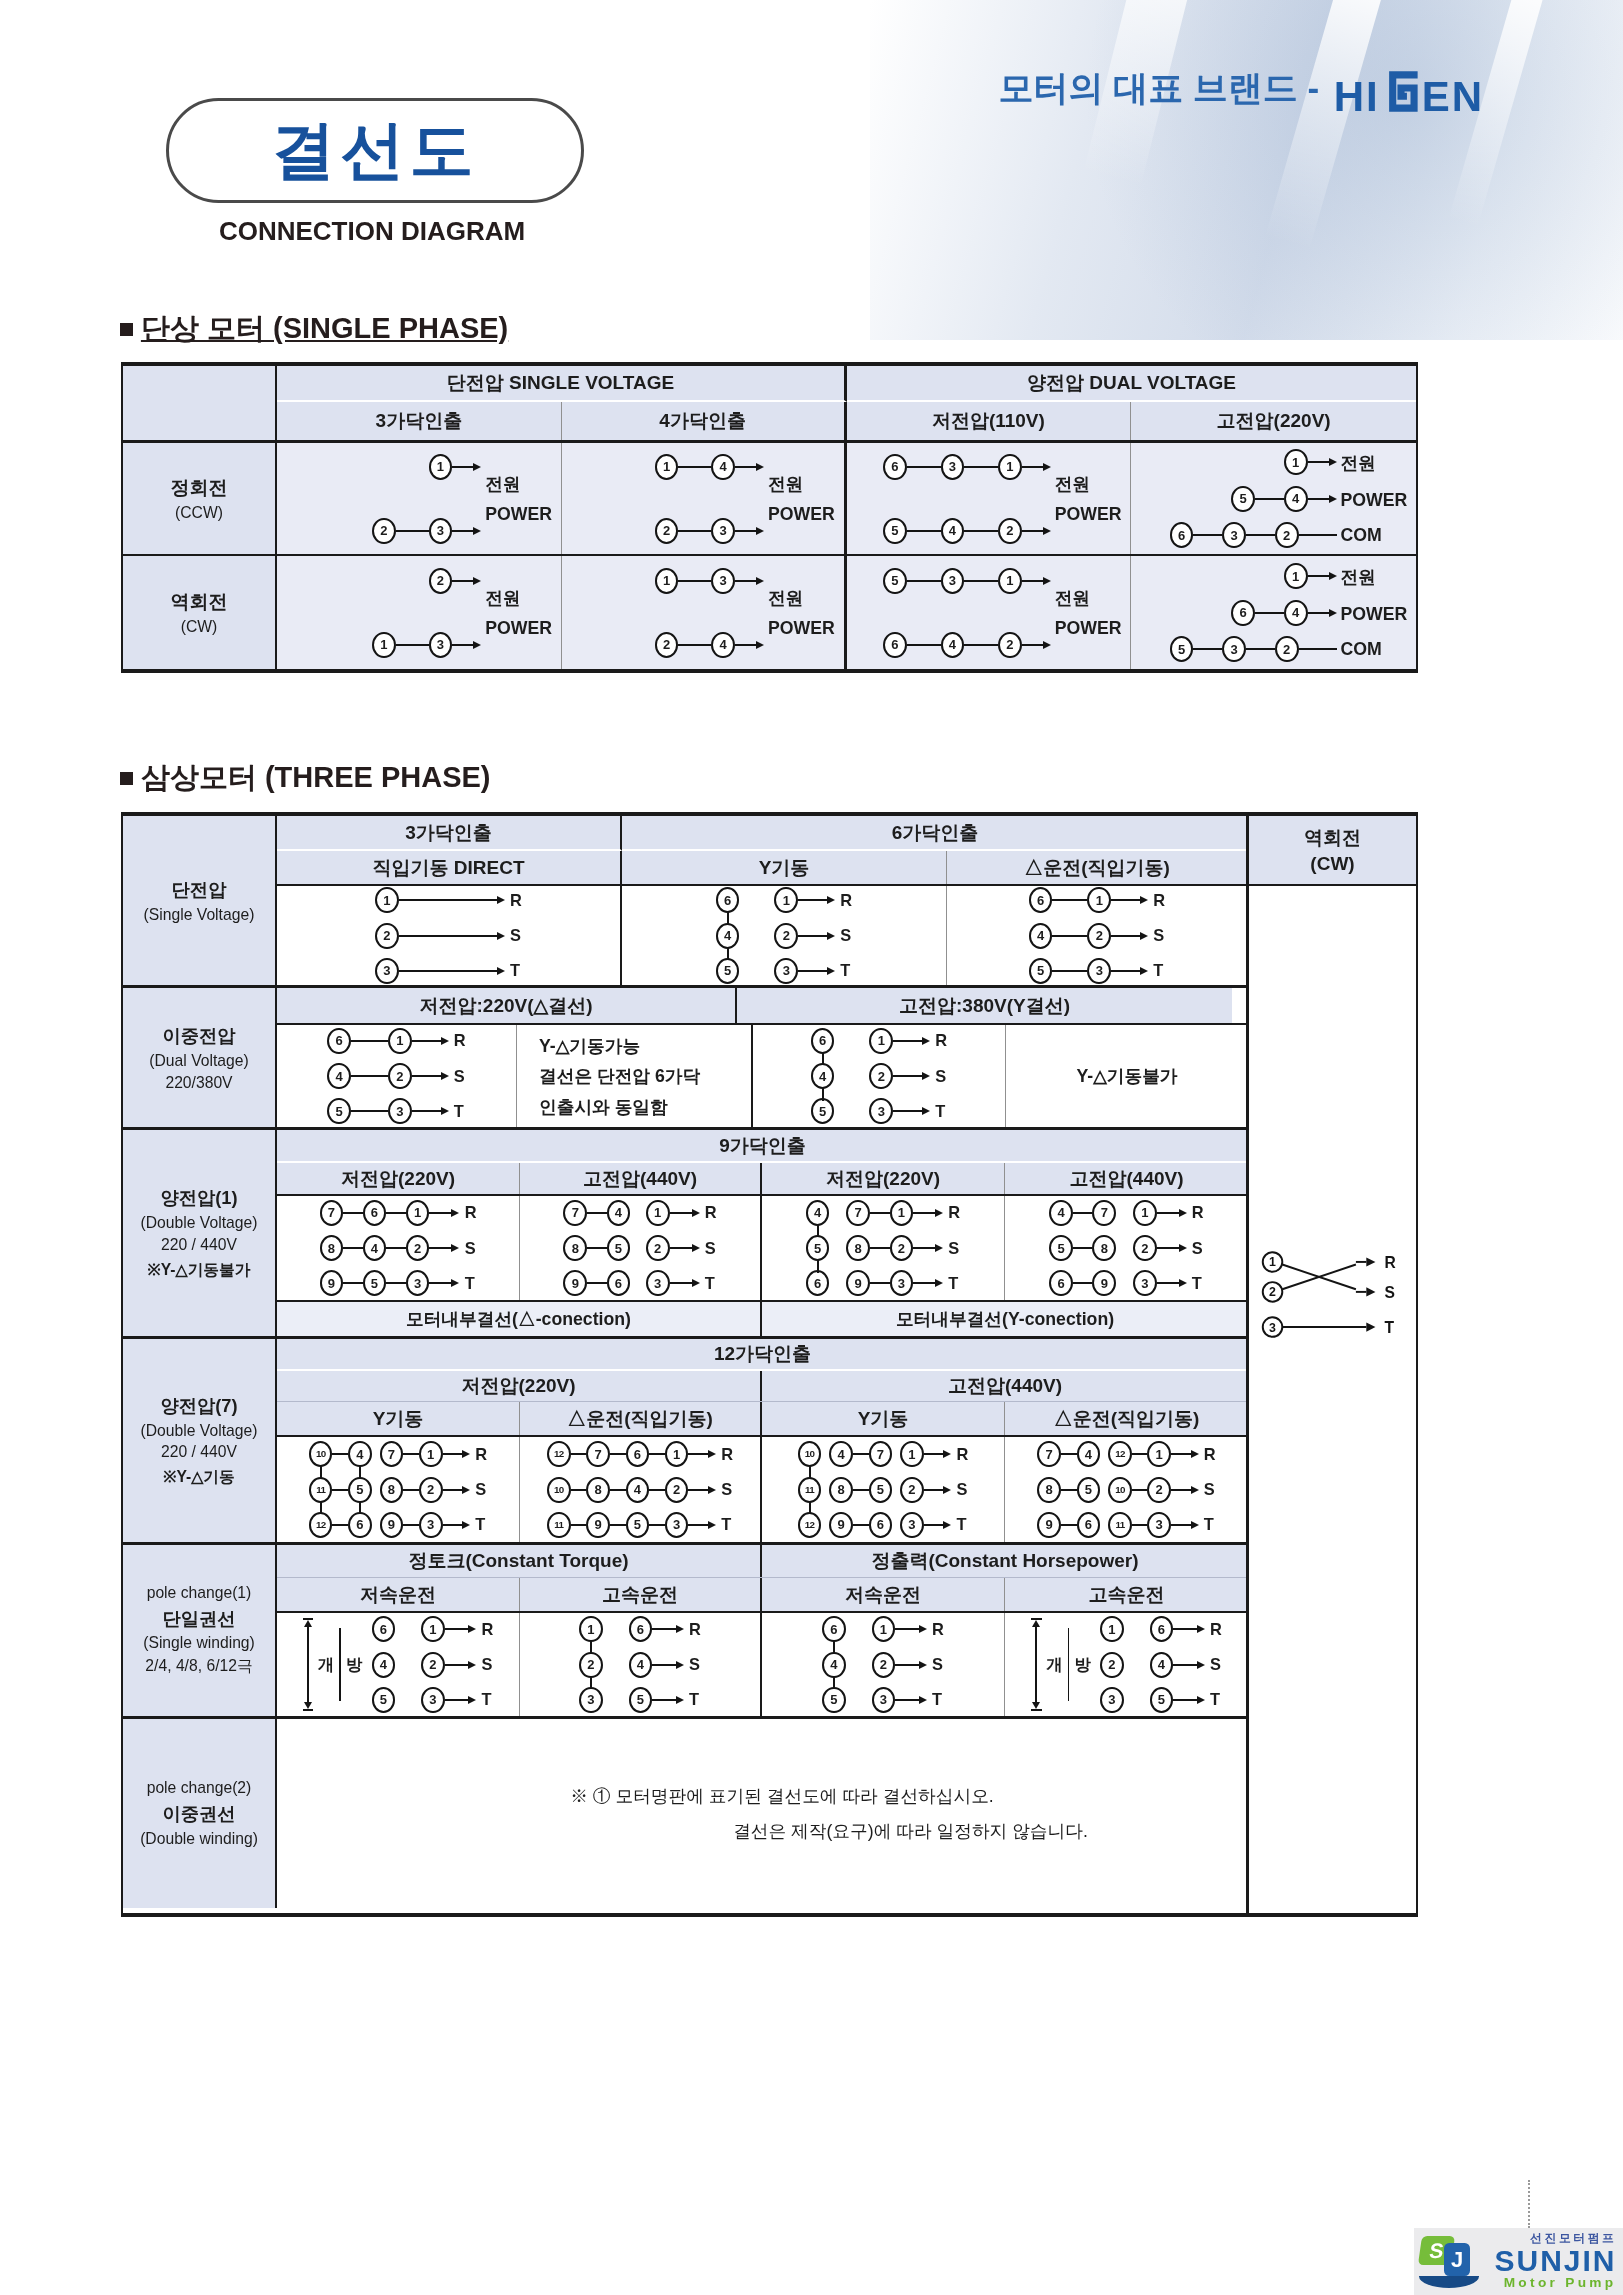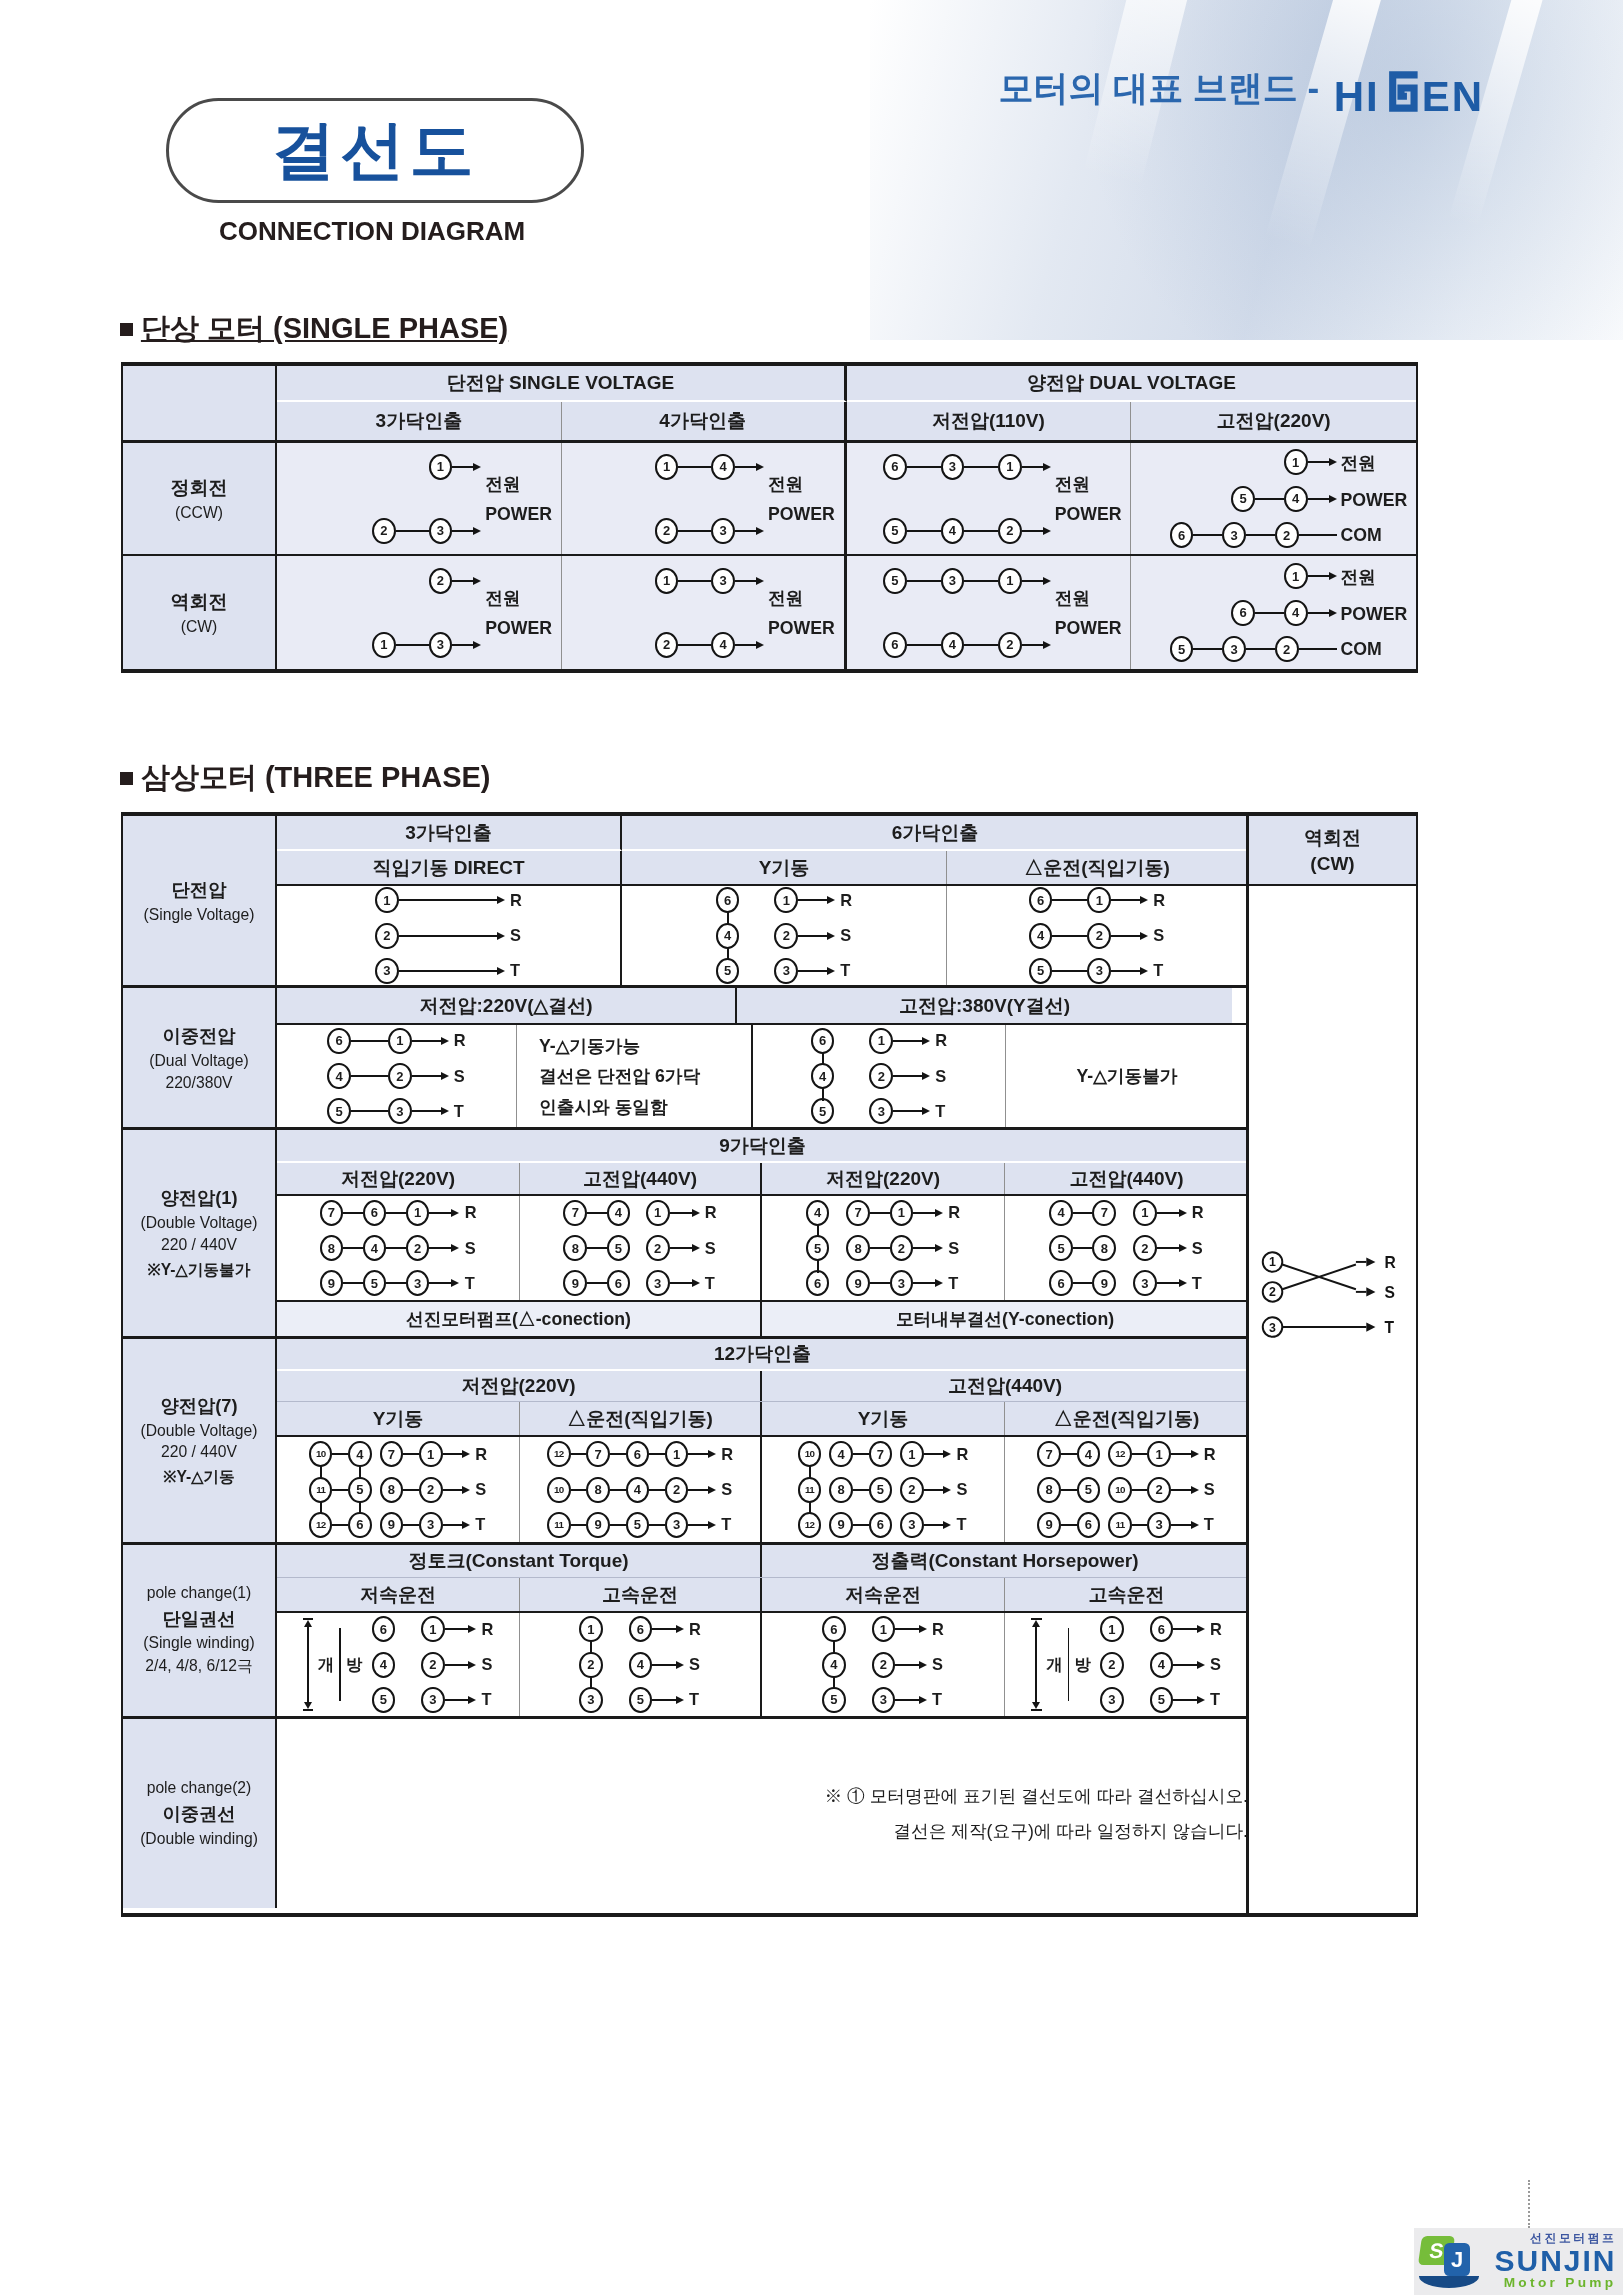--- a/index.html
+++ b/index.html
@@ -716,7 +716,7 @@
             </div>
         </div>
         <div class="band" style="height:34px;">
-          <div class="hcell ft bR2" style="width:485px;">선진모터펌프(△-conection)</div>
+          <div class="hcell ft bR2" style="width:485px;">모터내부결선(△-conection)</div>
           <div class="hcell ft" style="width:486px;">모터내부결선(Y-conection)</div>
         </div>
       </div>

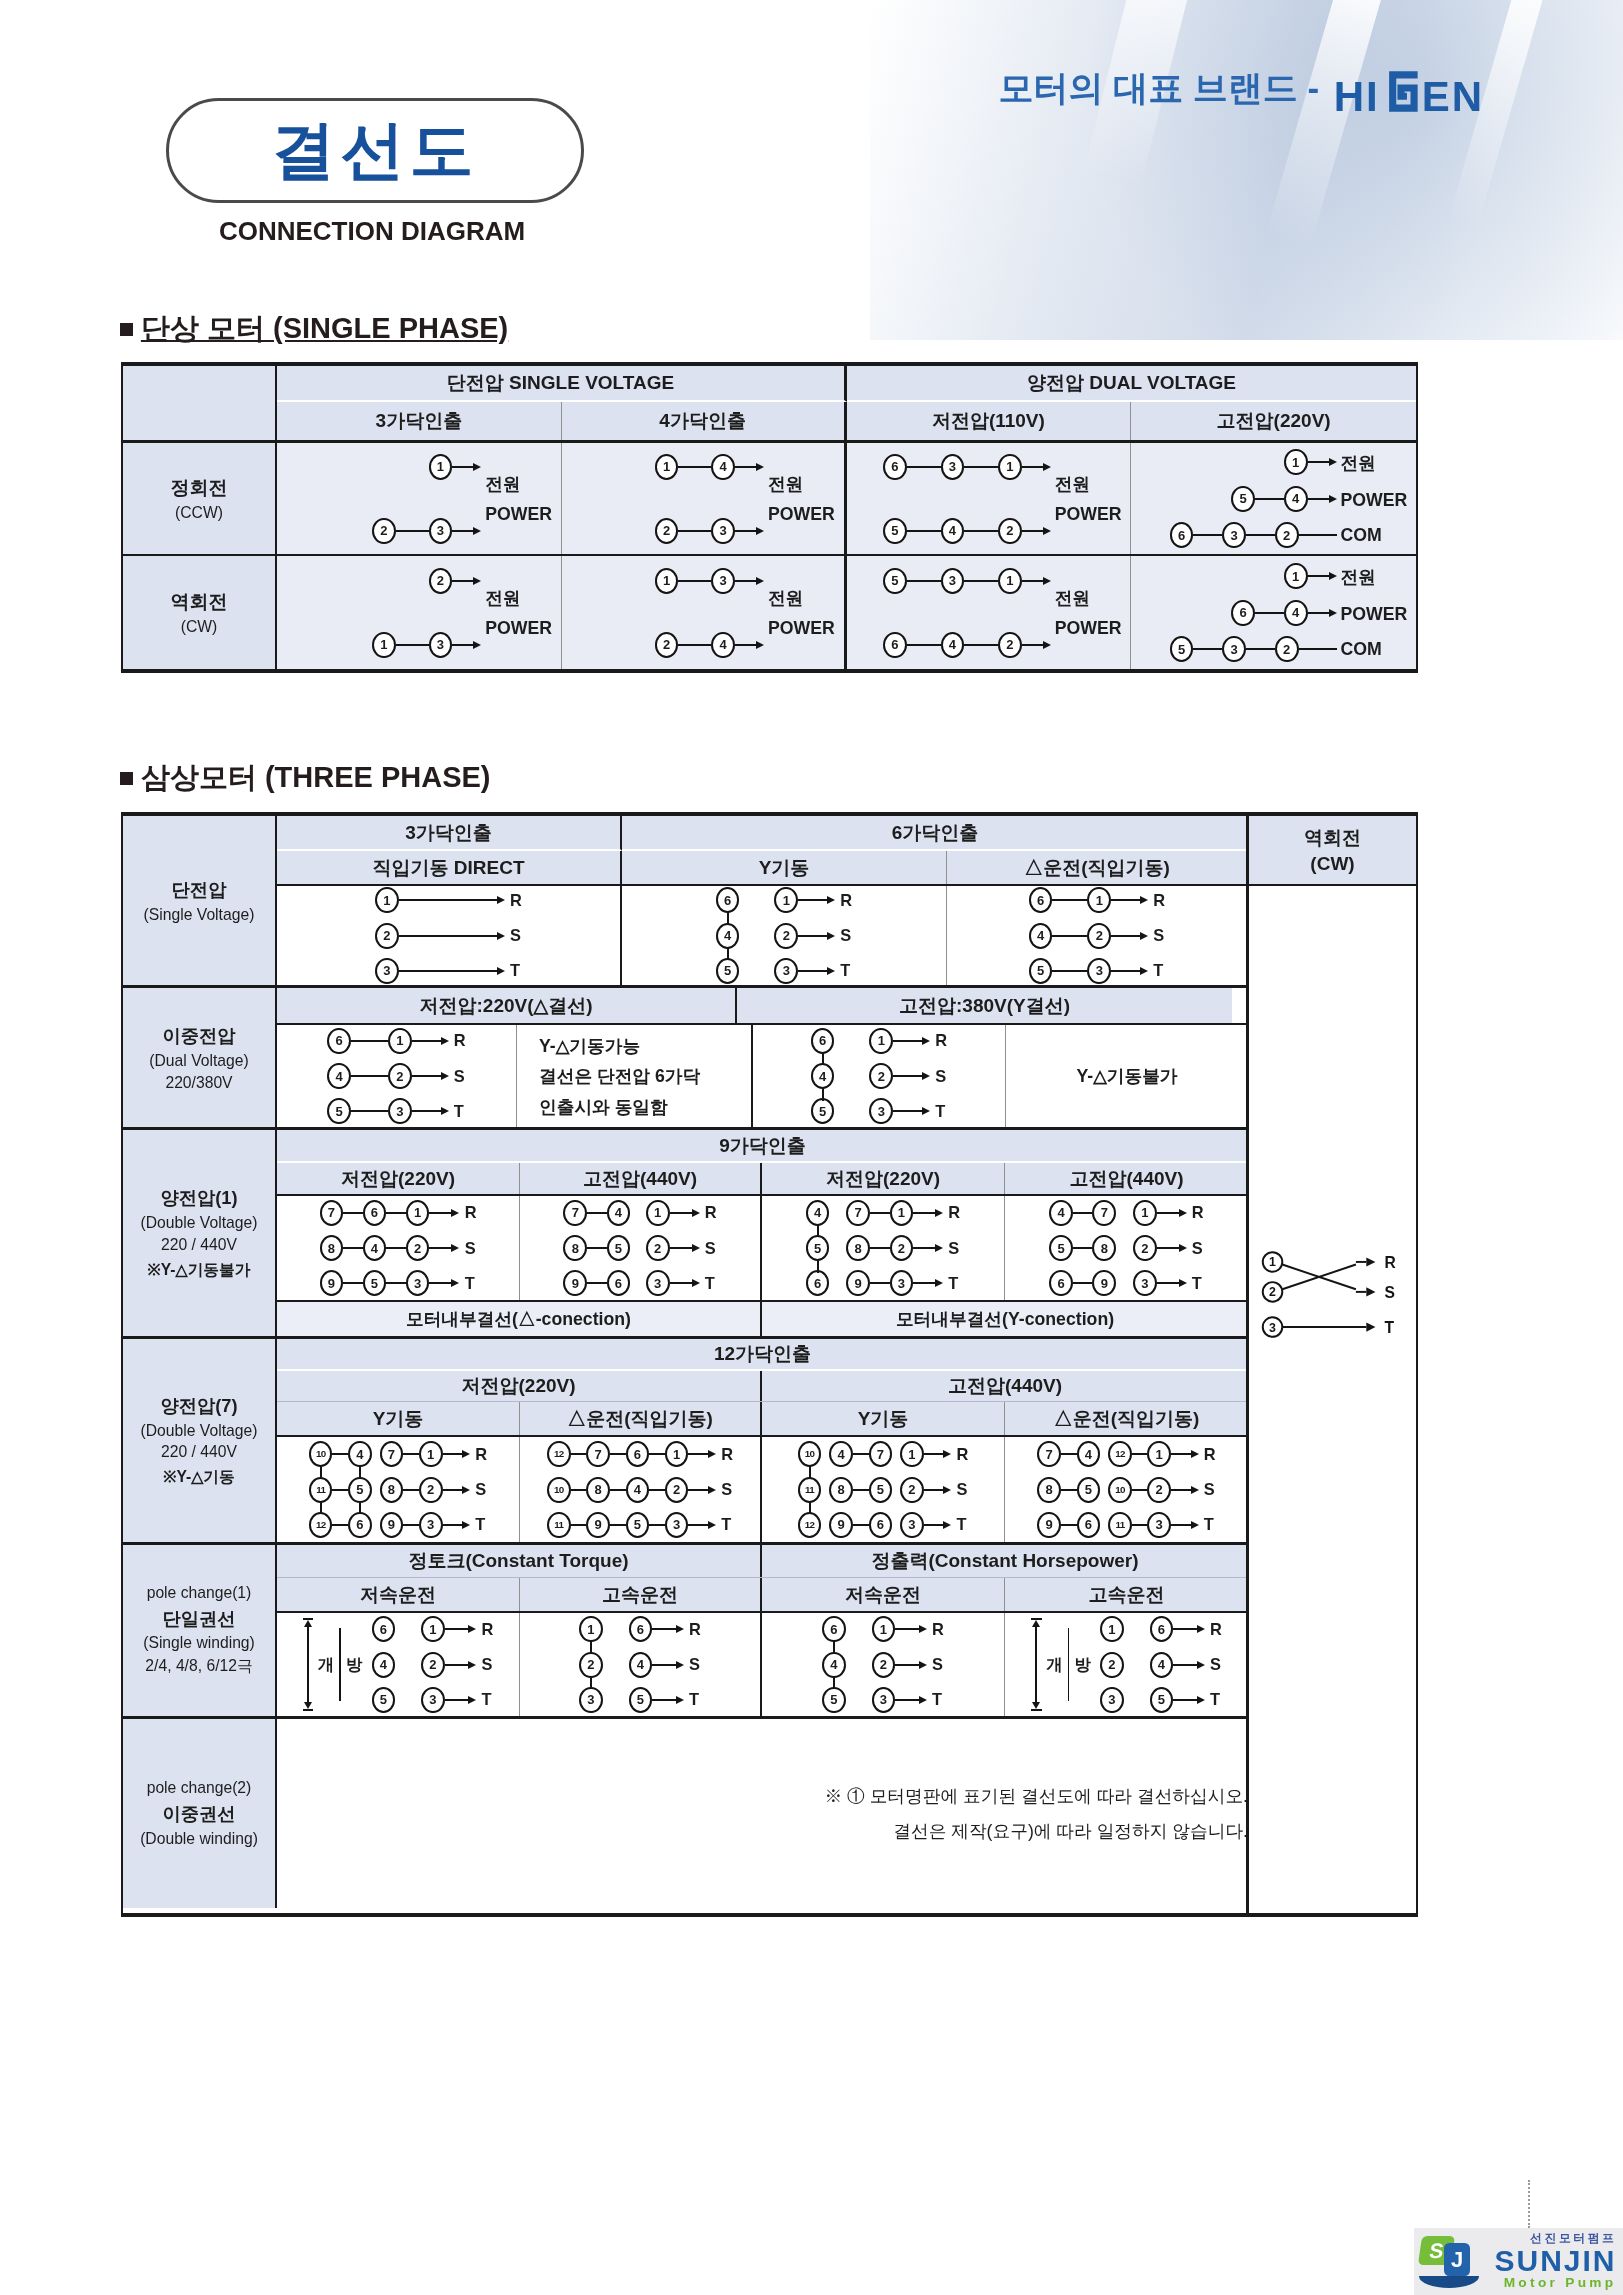--- a/index.html
+++ b/index.html
@@ -88,7 +88,7 @@
   .ostem{width:2px;flex:1;background:#141414;}
   .olb{font-weight:bold;font-size:16.4px;}
   .ovl{width:1.3px;height:73px;background:#141414;margin:0 0.7px;}
-  .notes{flex-direction:column;align-items:flex-end;justify-content:center;row-gap:10.5px;
+  .notes{flex-direction:column;align-items:center;justify-content:center;row-gap:10.5px;
          padding-left:39px;font-size:17.7px;background:#fff;}
   .n2{padding-left:30px;}
   .n3{padding-left:257px;}

